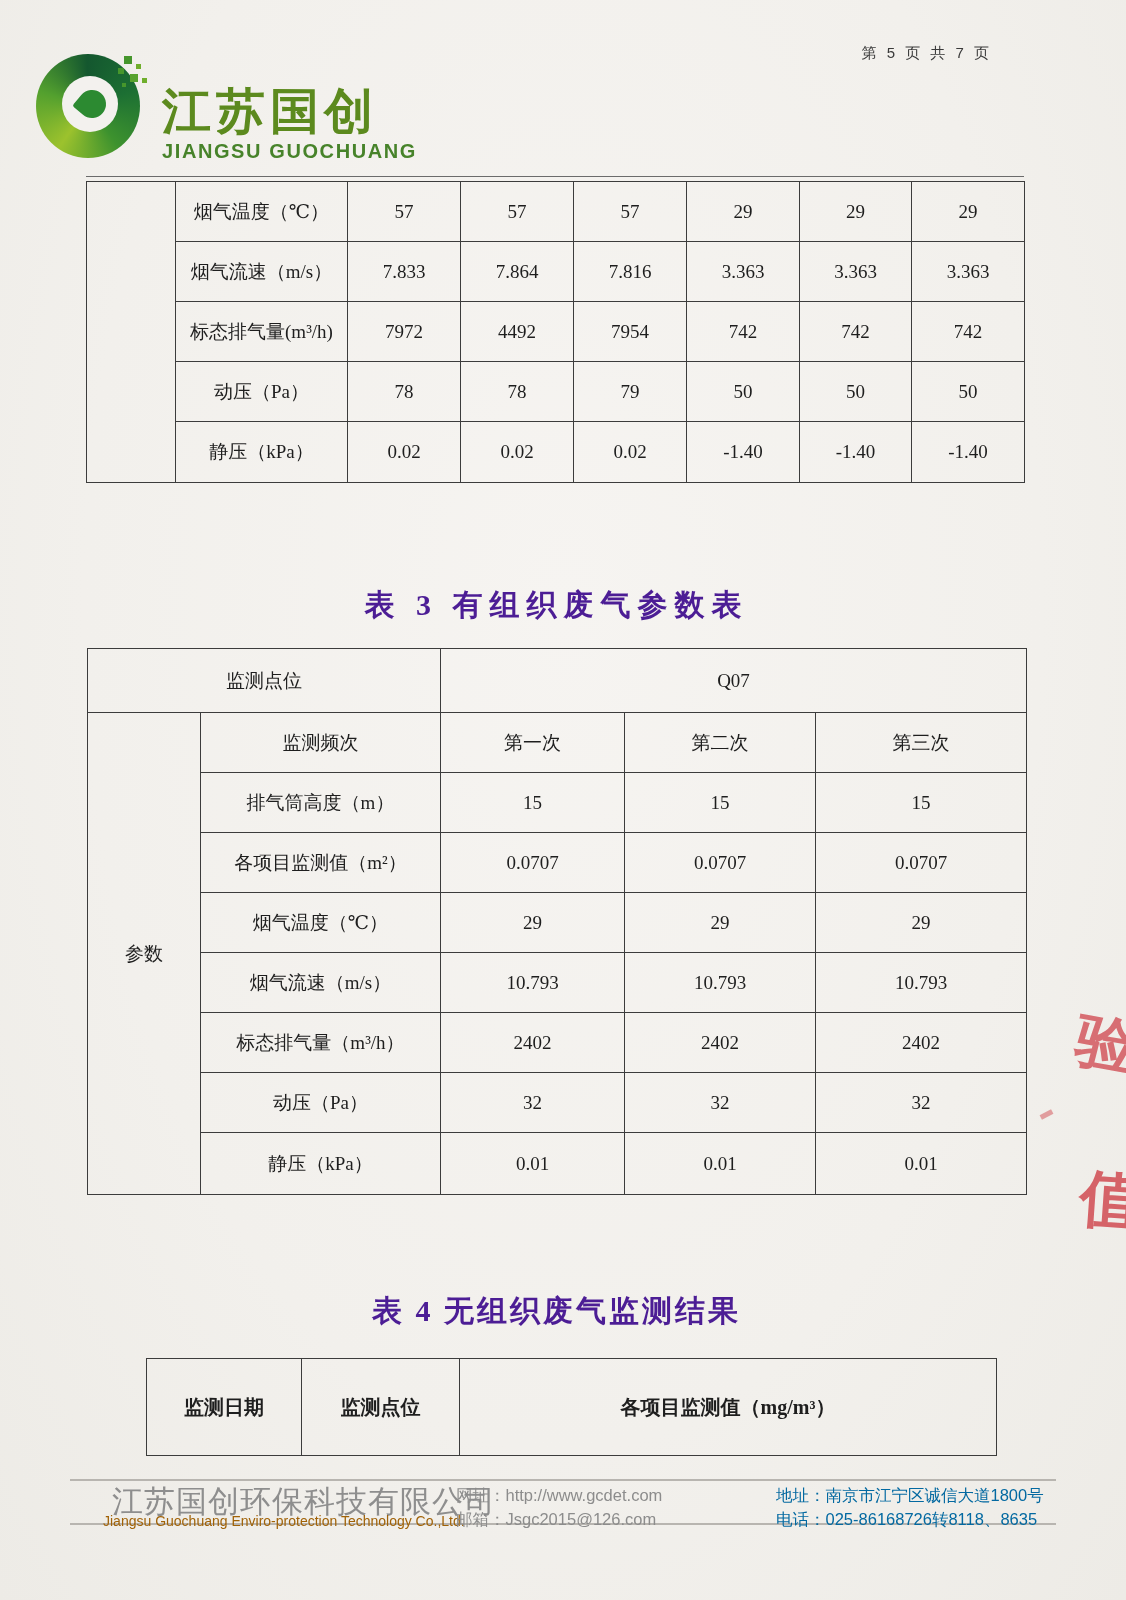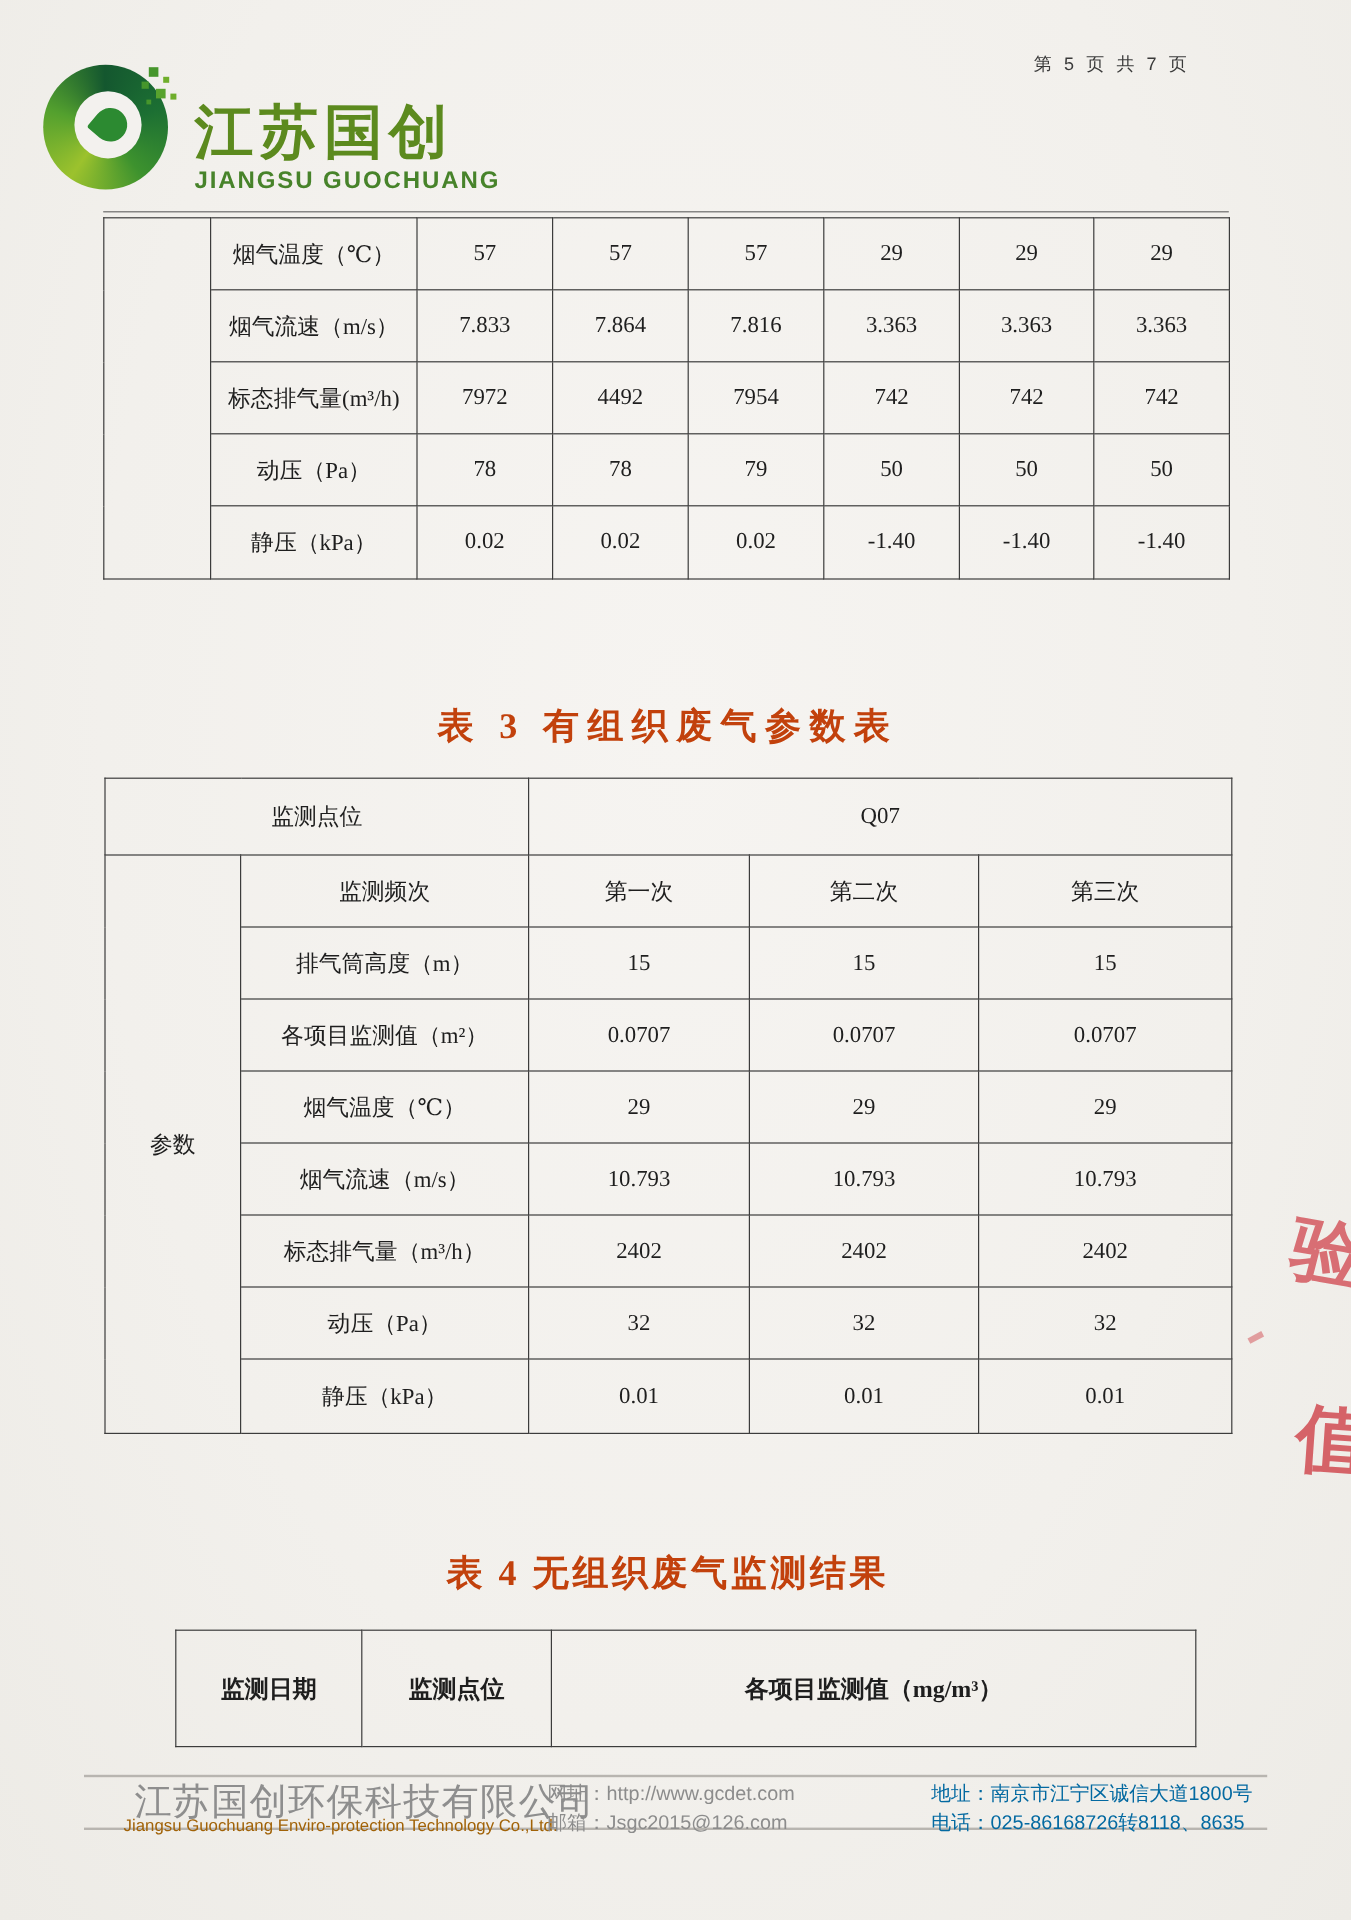--- a/index.html
+++ b/index.html
@@ -47,7 +47,7 @@
   .t4{left:146px;top:1358px;width:850px;}
   .t4 td{font-weight:bold;font-size:20px;}
 
-  .title{left:87px;width:939px;text-align:center;font-weight:bold;font-size:30px;color:#c2410c;}
+  .title{left:87px;width:939px;text-align:center;font-weight:bold;font-size:30px;color:#4c1d95;}
   .title-3{top:585px;letter-spacing:7px;}
   .title-4{top:1291px;letter-spacing:3px;}
 

